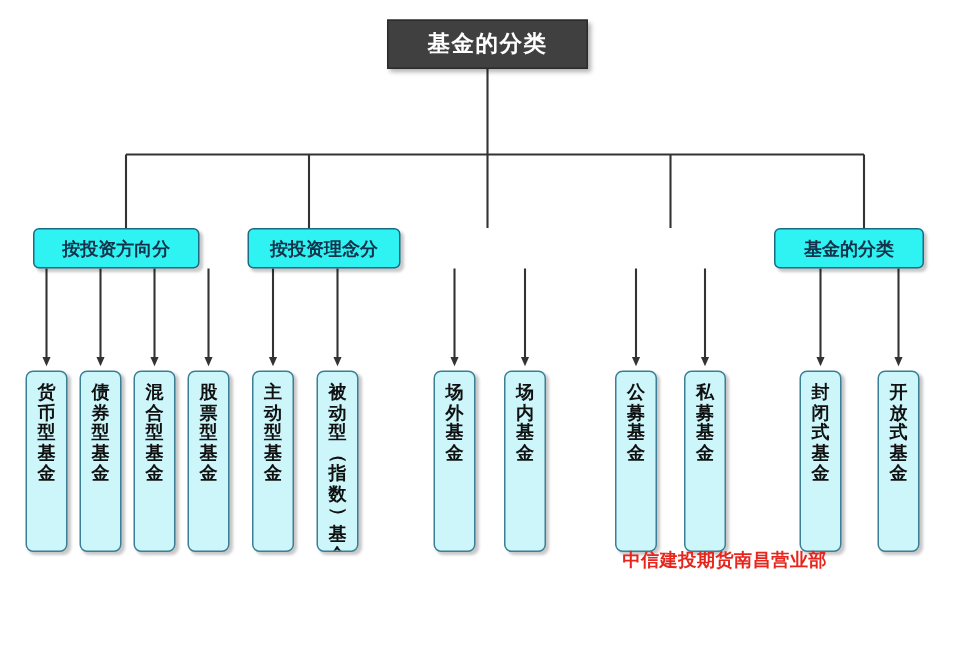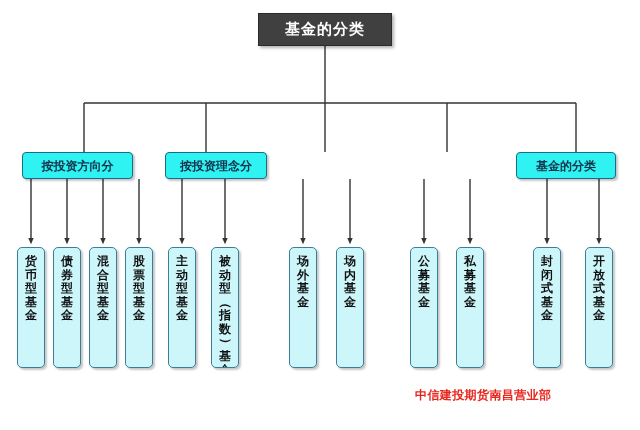--- a/index.html
+++ b/index.html
@@ -115,7 +115,7 @@
   .footer-credit {
     position: absolute;
     left: 415px;
-    top: 389px;
+    top: 367px;
     color: #e8251c;
     font-size: 12px;
     font-weight: bold;

